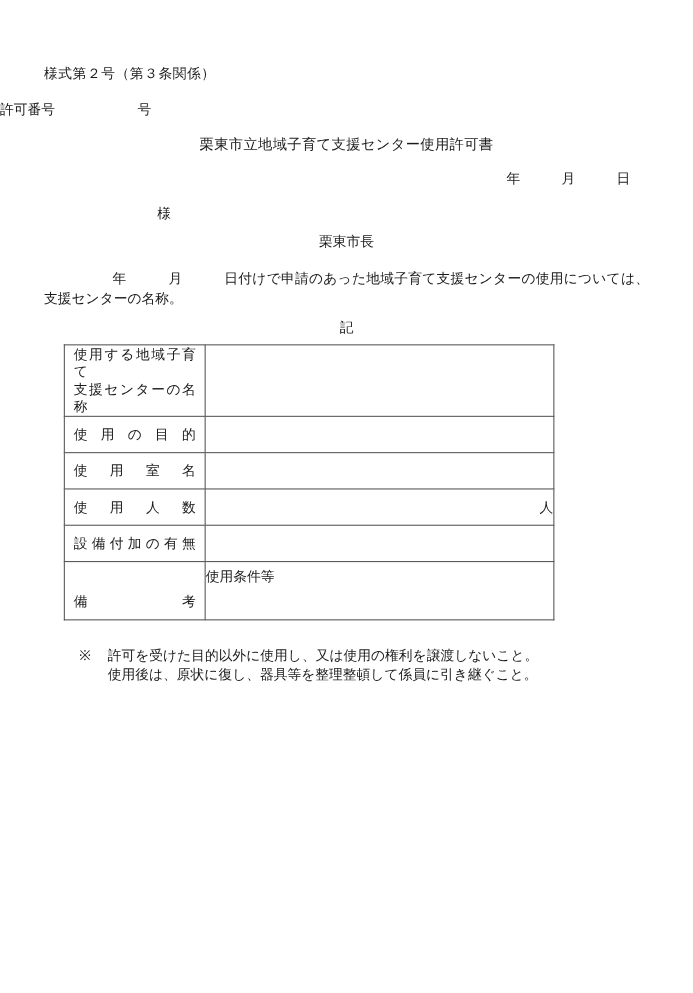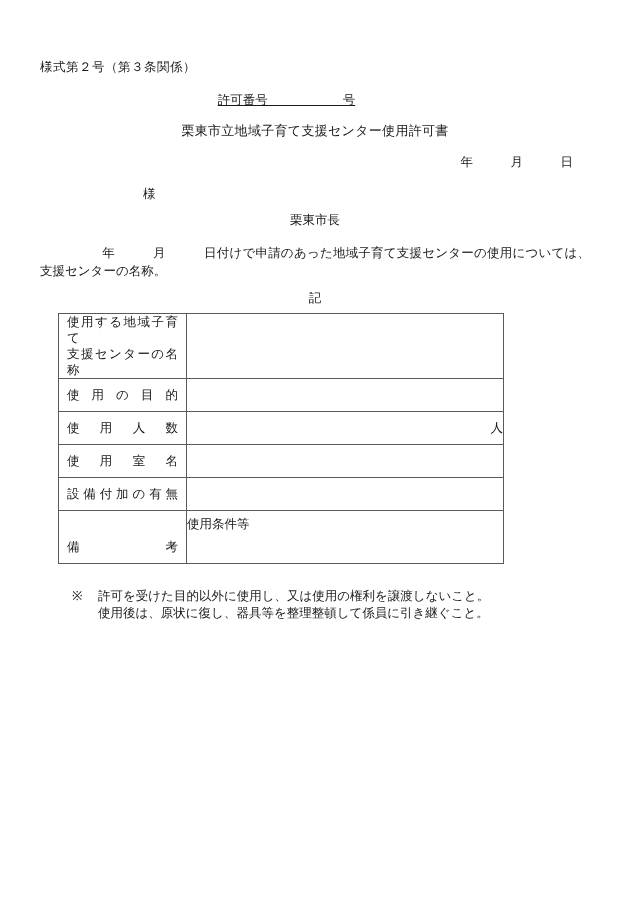--- a/index.html
+++ b/index.html
@@ -33,10 +33,9 @@
     left: 0;
     right: 57px;
     top: 92px;
-    text-align: center;
-    font-size: 12.5px;
-    white-space: pre;
-    text-decoration: underline;
+    text-align: left;
+    font-size: 12.5px;
+    white-space: pre;
   }
   .doc-title {
     position: absolute;

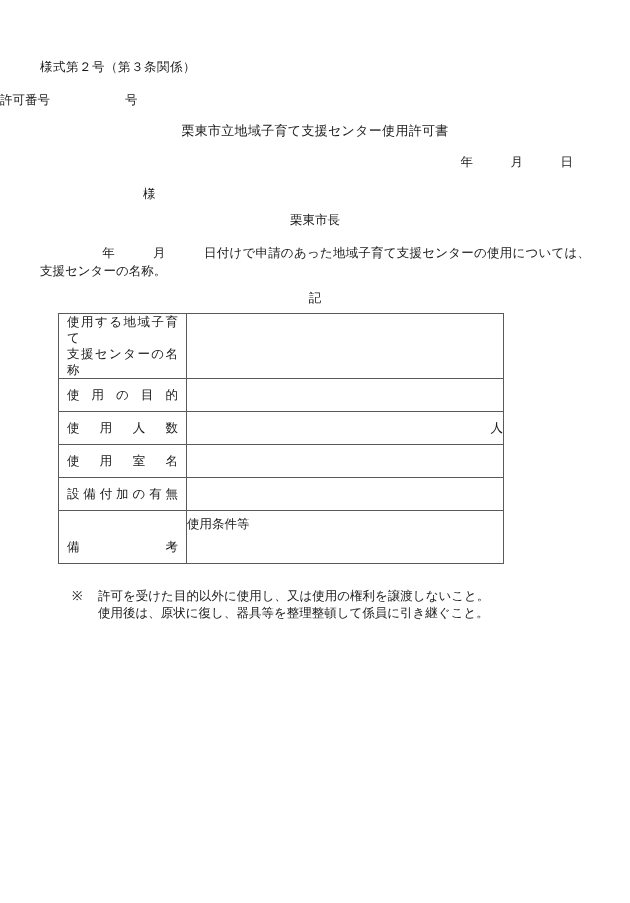--- a/index.html
+++ b/index.html
@@ -216,16 +216,16 @@
 
       <tr>
         <td class="lbl-cell">
+          <div class="lbl-inner">使用室名</div>
+        </td>
+        <td class="val-cell"></td>
+      </tr>
+
+      <tr>
+        <td class="lbl-cell">
           <div class="lbl-inner">使用人数</div>
         </td>
         <td class="val-cell people-val">人</td>
-      </tr>
-
-      <tr>
-        <td class="lbl-cell">
-          <div class="lbl-inner">使用室名</div>
-        </td>
-        <td class="val-cell"></td>
       </tr>
 
       <tr>

